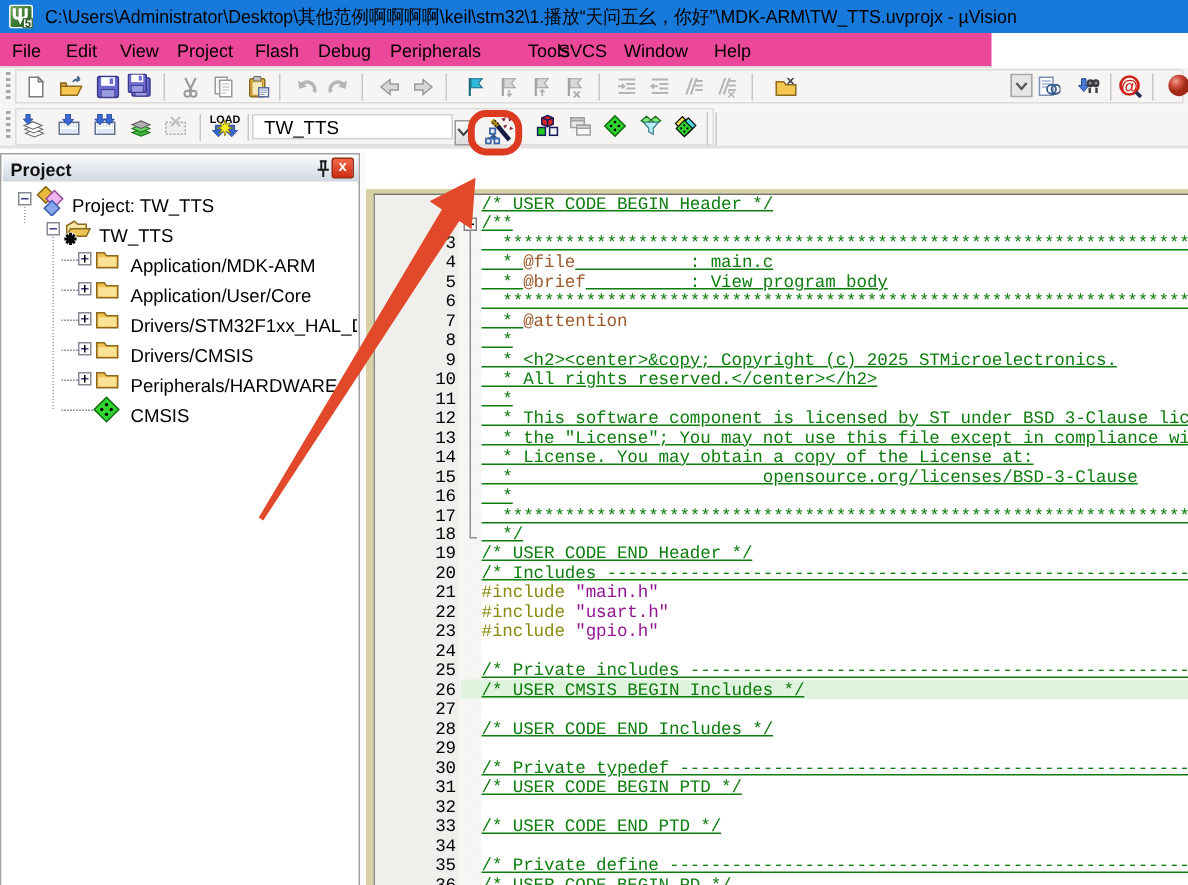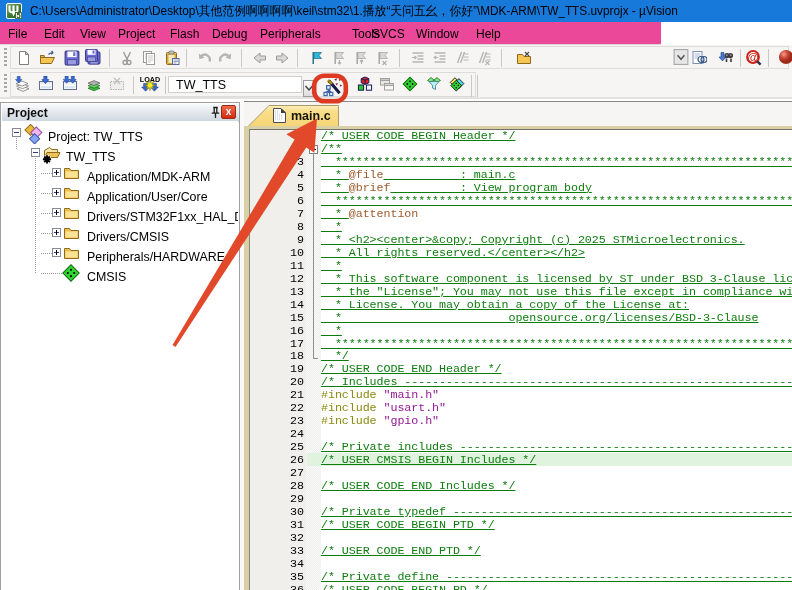--- a/index.html
+++ b/index.html
@@ -454,23 +454,6 @@
   <div id="split" class="abs"></div>
   <div id="tanframe" class="abs"></div>
   <div id="edframe" class="abs"></div>
-  <div id="tabstrip" class="abs">
-    <svg class="abs" style="left:4px;top:1px" width="91" height="23" viewBox="0 0 91 23">
-      <defs>
-          <linearGradient id="tg" x1="0" y1="0" x2="0" y2="1">
-            <stop offset="0" stop-color="#fceebb"></stop>
-            <stop offset="0.3" stop-color="#f9dd88"></stop>
-            <stop offset="1" stop-color="#f7d579"></stop>
-          </linearGradient>
-        </defs>
-      <path d="M0.5 23 L21 2.5 L90.5 2.5 L90.5 23 Z" fill="url(#tg)"></path>
-        <path d="M0.5 23 L21 2.5 L90.5 2.5 L90.5 23" fill="none" stroke="#a89a6a"></path>
-      <path d="M25.5 5.5 L33 5.5 L37.5 10 L37.5 19.5 L25.5 19.5 Z" fill="#fdfdfd" stroke="#4a4a52"></path>
-      <path d="M33 5.5 L33 10 L37.5 10 L37.7 9.2 Z" fill="#3c3c46"></path>
-      <path d="M27 8 H31 M27 10 H31 M27 12 H35 M27 14 H35 M27 16 H35" stroke="#aab4c4" stroke-width="0.8" stroke-dasharray="1 1"></path>
-      <text x="43" y="16.5" font-family="Liberation Sans" font-size="12.5" font-weight="bold" fill="#15150a">main.c</text>
-    </svg>
-  </div>
   <div id="gutter" class="abs">
       <pre class="cd" id="nums">1
 2

